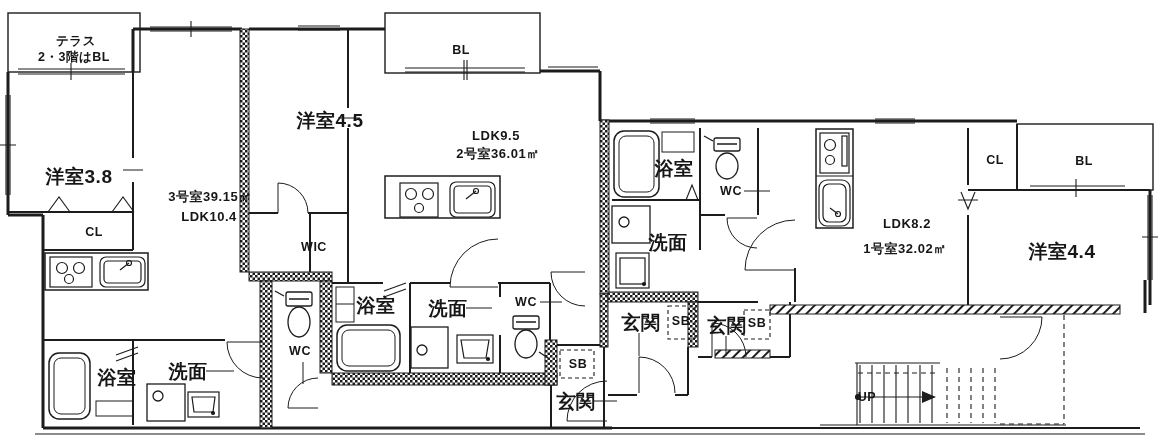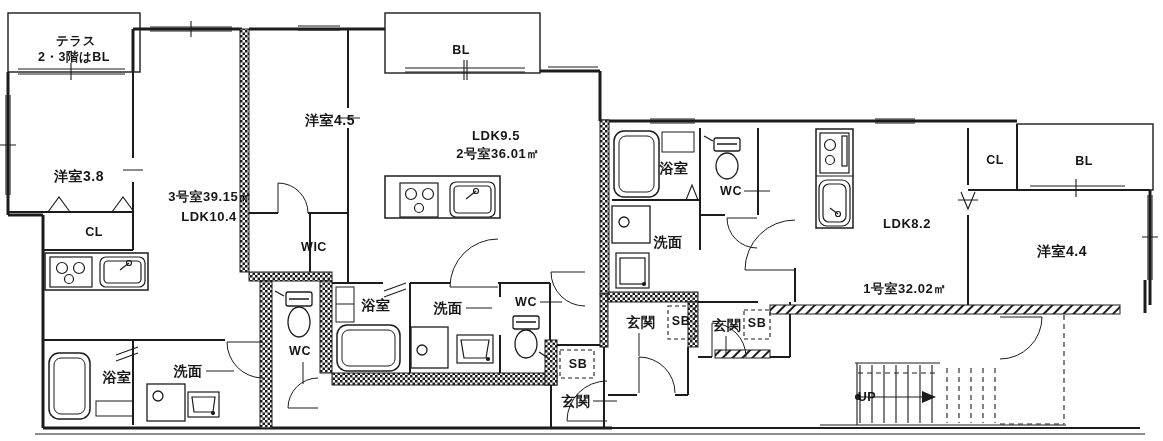--- a/index.html
+++ b/index.html
@@ -11,7 +11,7 @@
   #plan svg{position:absolute;left:0;top:0;}
   .lbl{
     position:absolute;transform:translate(-50%,-50%);
-    font-weight:bold;font-size:14px;color:#161616;
+    font-weight:bold;font-size:19px;color:#161616;
     white-space:nowrap;letter-spacing:.5px;line-height:1;
   }
   .lbl.m{font-size:13px;}

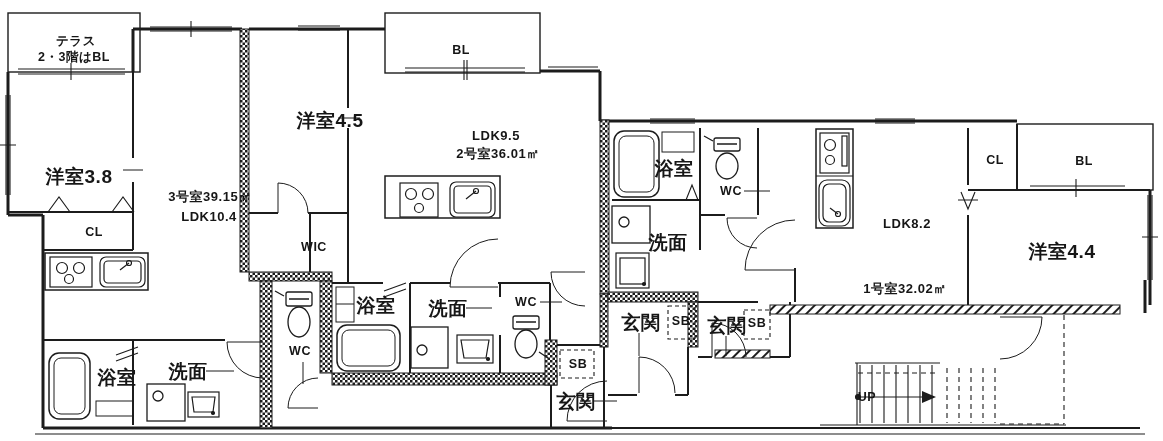--- a/index.html
+++ b/index.html
@@ -273,7 +273,7 @@
   <div class="lbl s" style="left:731px;top:191px;">WC</div>
   <div class="lbl" style="left:668px;top:242px;">洗面</div>
   <div class="lbl m" style="left:907px;top:223px;">LDK8.2</div>
-  <div class="lbl m" style="left:905px;top:248px;margin-top:40px;">1号室32.02㎡</div>
+  <div class="lbl m" style="left:905px;top:248px;">1号室32.02㎡</div>
   <div class="lbl s" style="left:995px;top:160px;">CL</div>
   <div class="lbl s" style="left:1084px;top:161px;">BL</div>
   <div class="lbl" style="left:1062px;top:251px;text-align:center;">洋室4.4</div>

